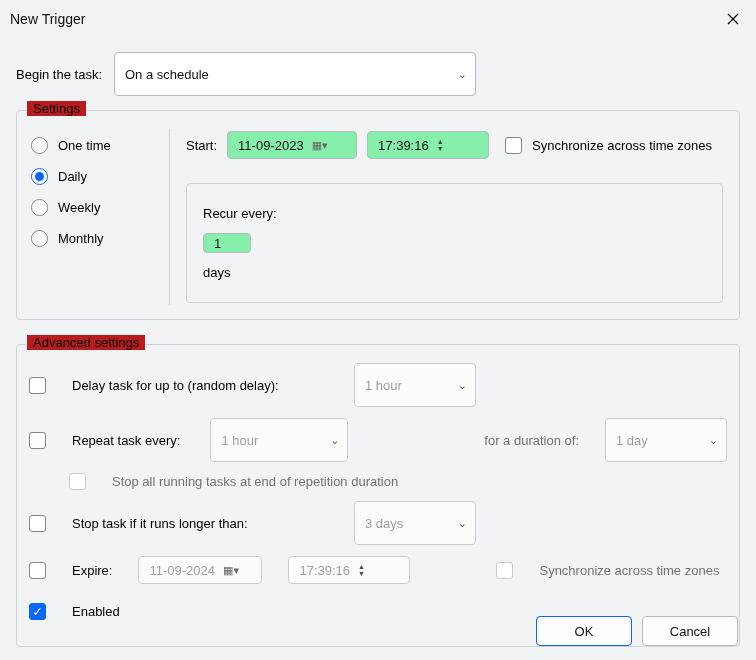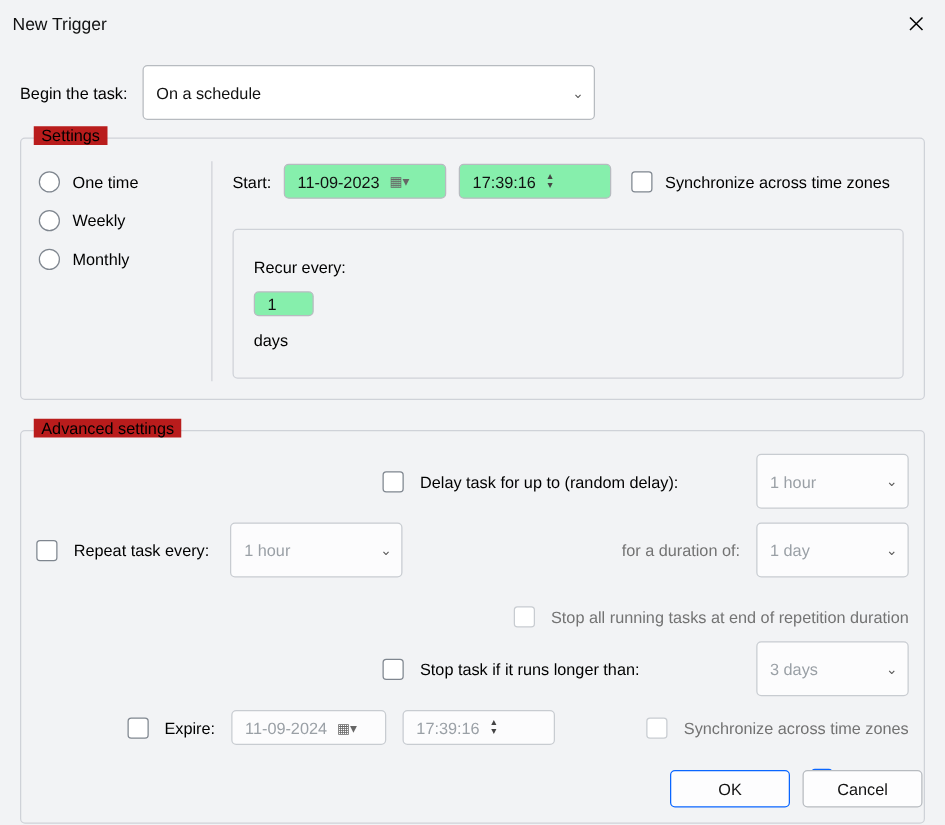--- a/index.html
+++ b/index.html
@@ -118,6 +118,12 @@
           <span>One time</span>
         </div>
         <div class="radio-item">
+          <span class="radio sel">
+              <span class="dot"></span>
+            </span>
+          <span>Daily</span>
+        </div>
+        <div class="radio-item">
           <span class="radio"></span>
           <span>Weekly</span>
         </div>

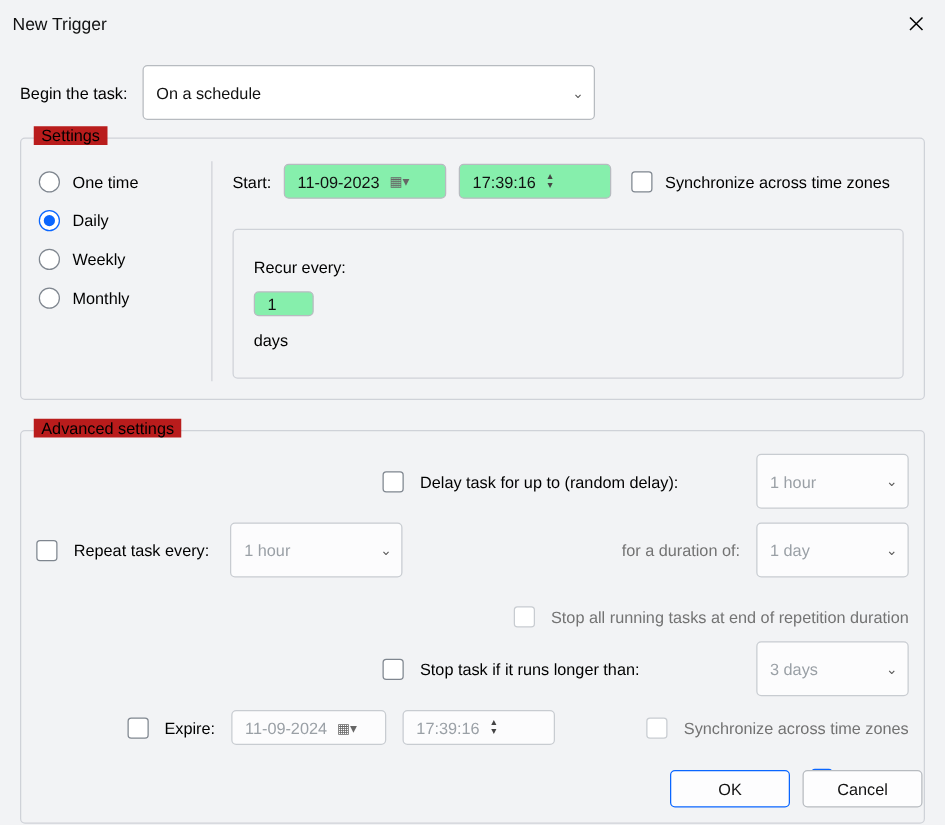--- a/index.html
+++ b/index.html
@@ -76,7 +76,7 @@
   }
   .advanced { margin-top:24px; }
   .adv-rows { display:flex; flex-direction:column; gap:11px; margin-top:4px; }
-  .advrow { display:flex; align-items:center; gap:13px;justify-content:flex-end; }
+  .advrow { display:flex; align-items:center; gap:26px; }
   .muted { color:#737373; }
   .indent { margin-left:40px;margin-top:12px; }
   .footer { position:absolute; right:18px; bottom:14px; display:flex; gap:10px; }

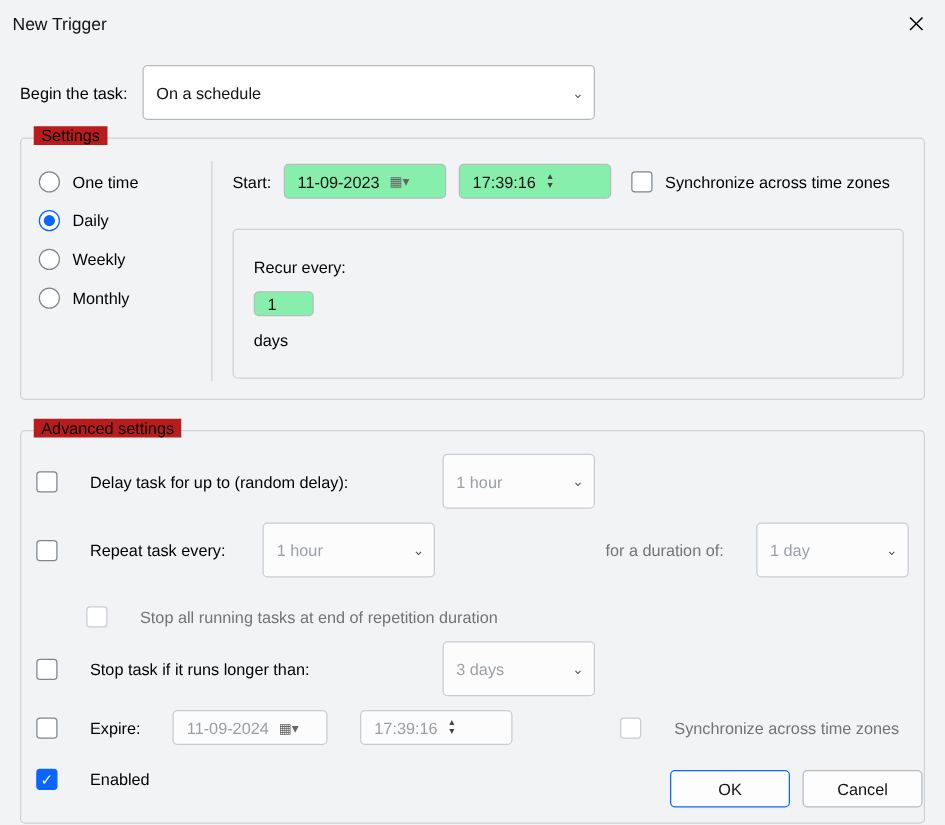--- a/index.html
+++ b/index.html
@@ -78,7 +78,7 @@
   .adv-rows { display:flex; flex-direction:column; gap:11px; margin-top:4px; }
   .advrow { display:flex; align-items:center; gap:26px; }
   .muted { color:#737373; }
-  .indent { margin-left:40px;margin-top:12px; }
+  .indent { margin-left:40px; }
   .footer { position:absolute; right:18px; bottom:14px; display:flex; gap:10px; }
   .btn {
     min-width:96px; height:30px; border:1px solid #b7bbc0; border-radius:4px;

